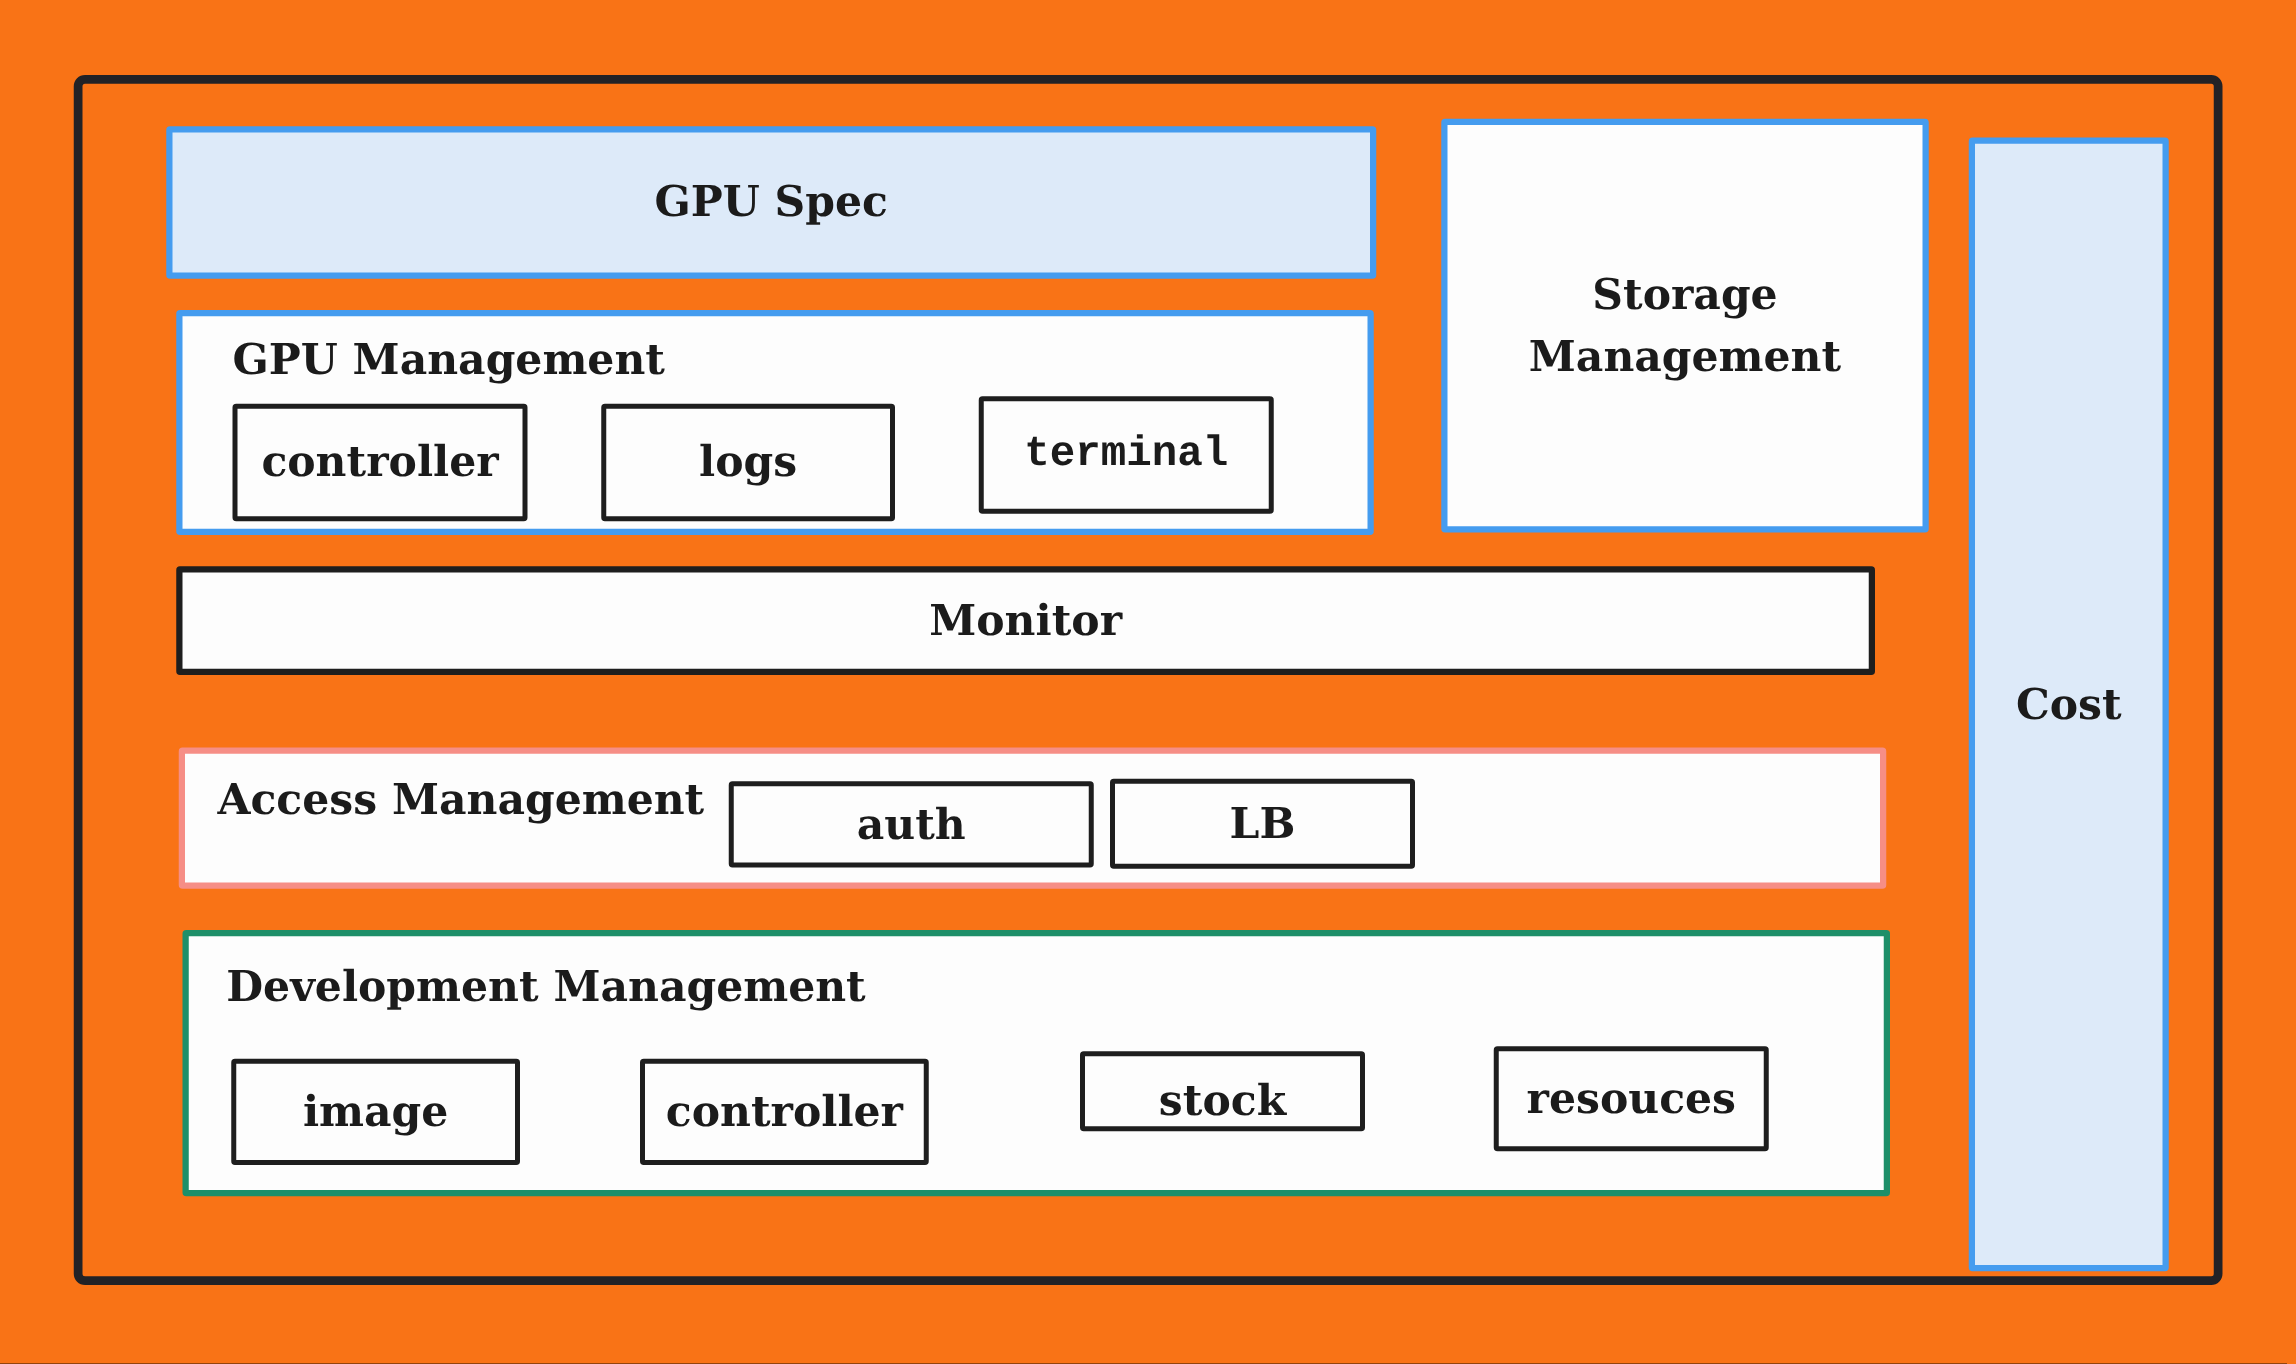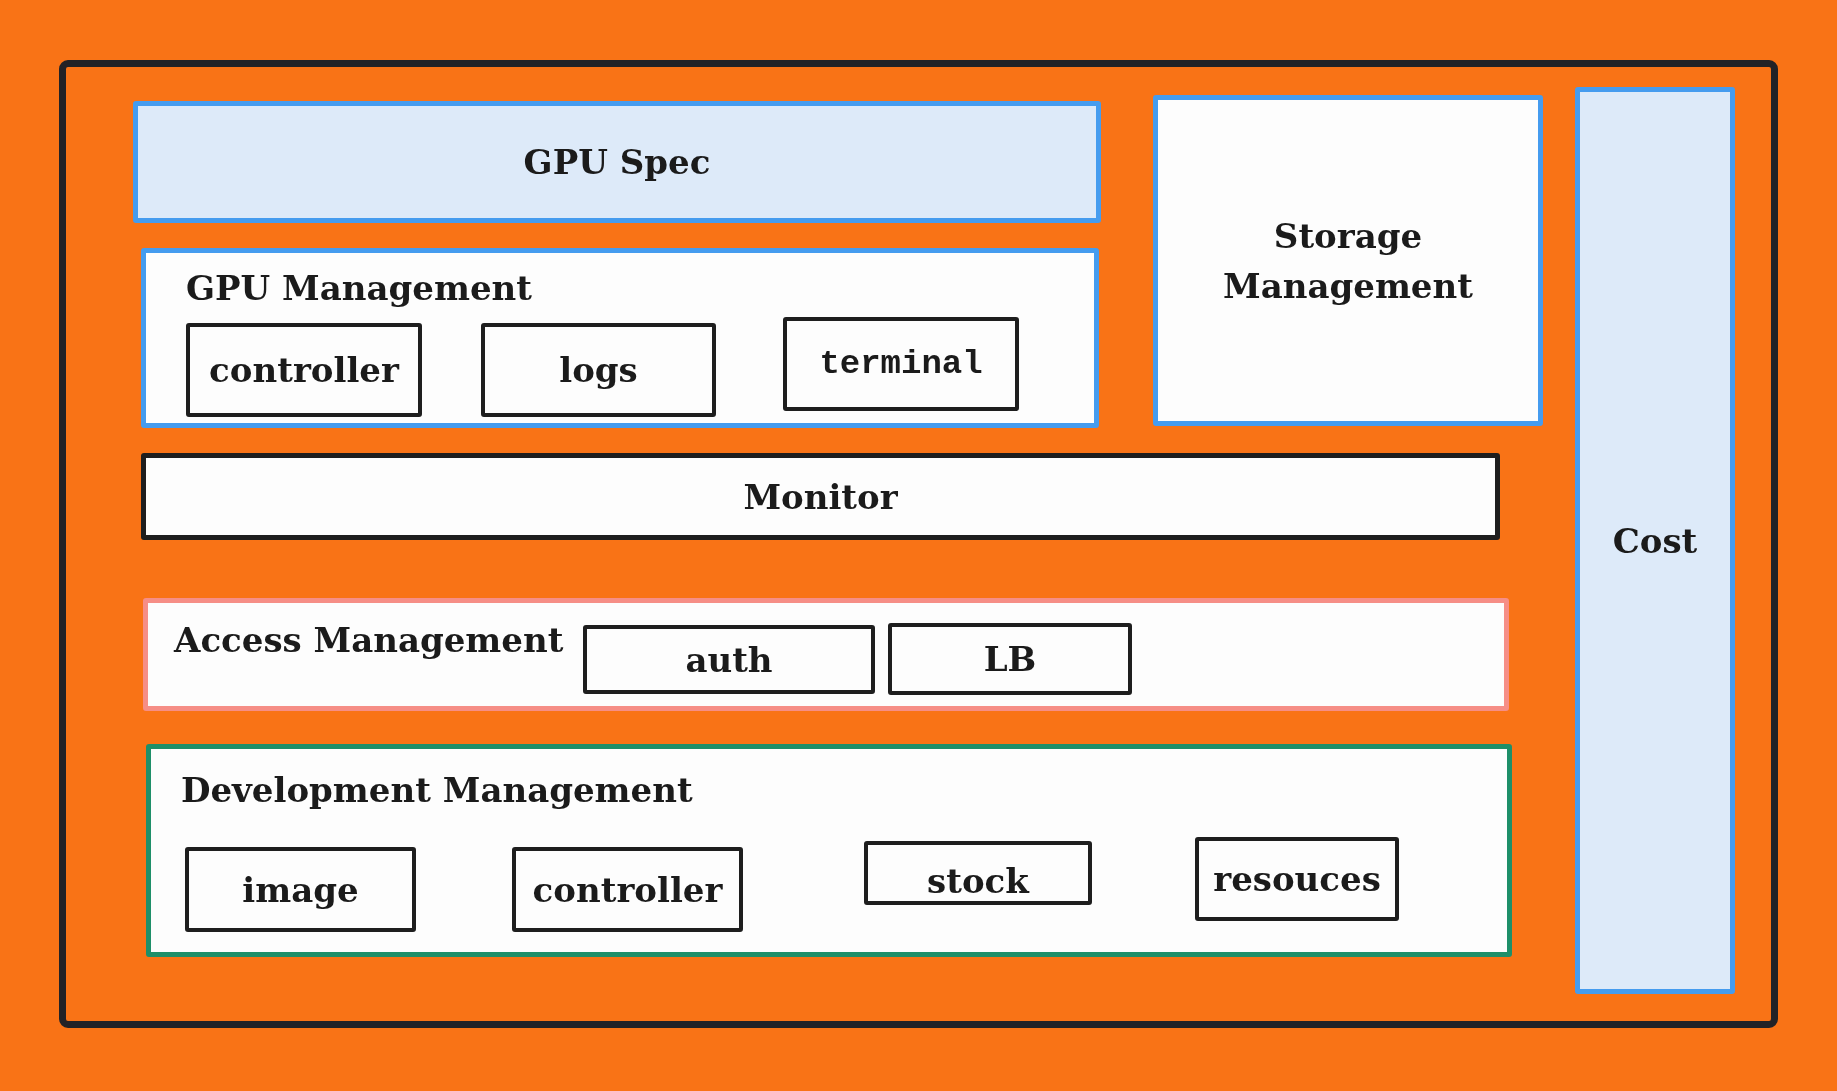--- a/index.html
+++ b/index.html
@@ -54,7 +54,7 @@
   #box-stock{left:864px;top:841px;width:228px;height:64px;align-items:flex-end;}
   #box-resouces{left:1195px;top:837px;width:204px;height:84px;}
   
-  #cost{left:1575px;top:87px;width:160px;height:907px;}
+  #cost{left:1575px;top:110px;width:160px;height:907px;}
 </style>
 </head>
 <body>

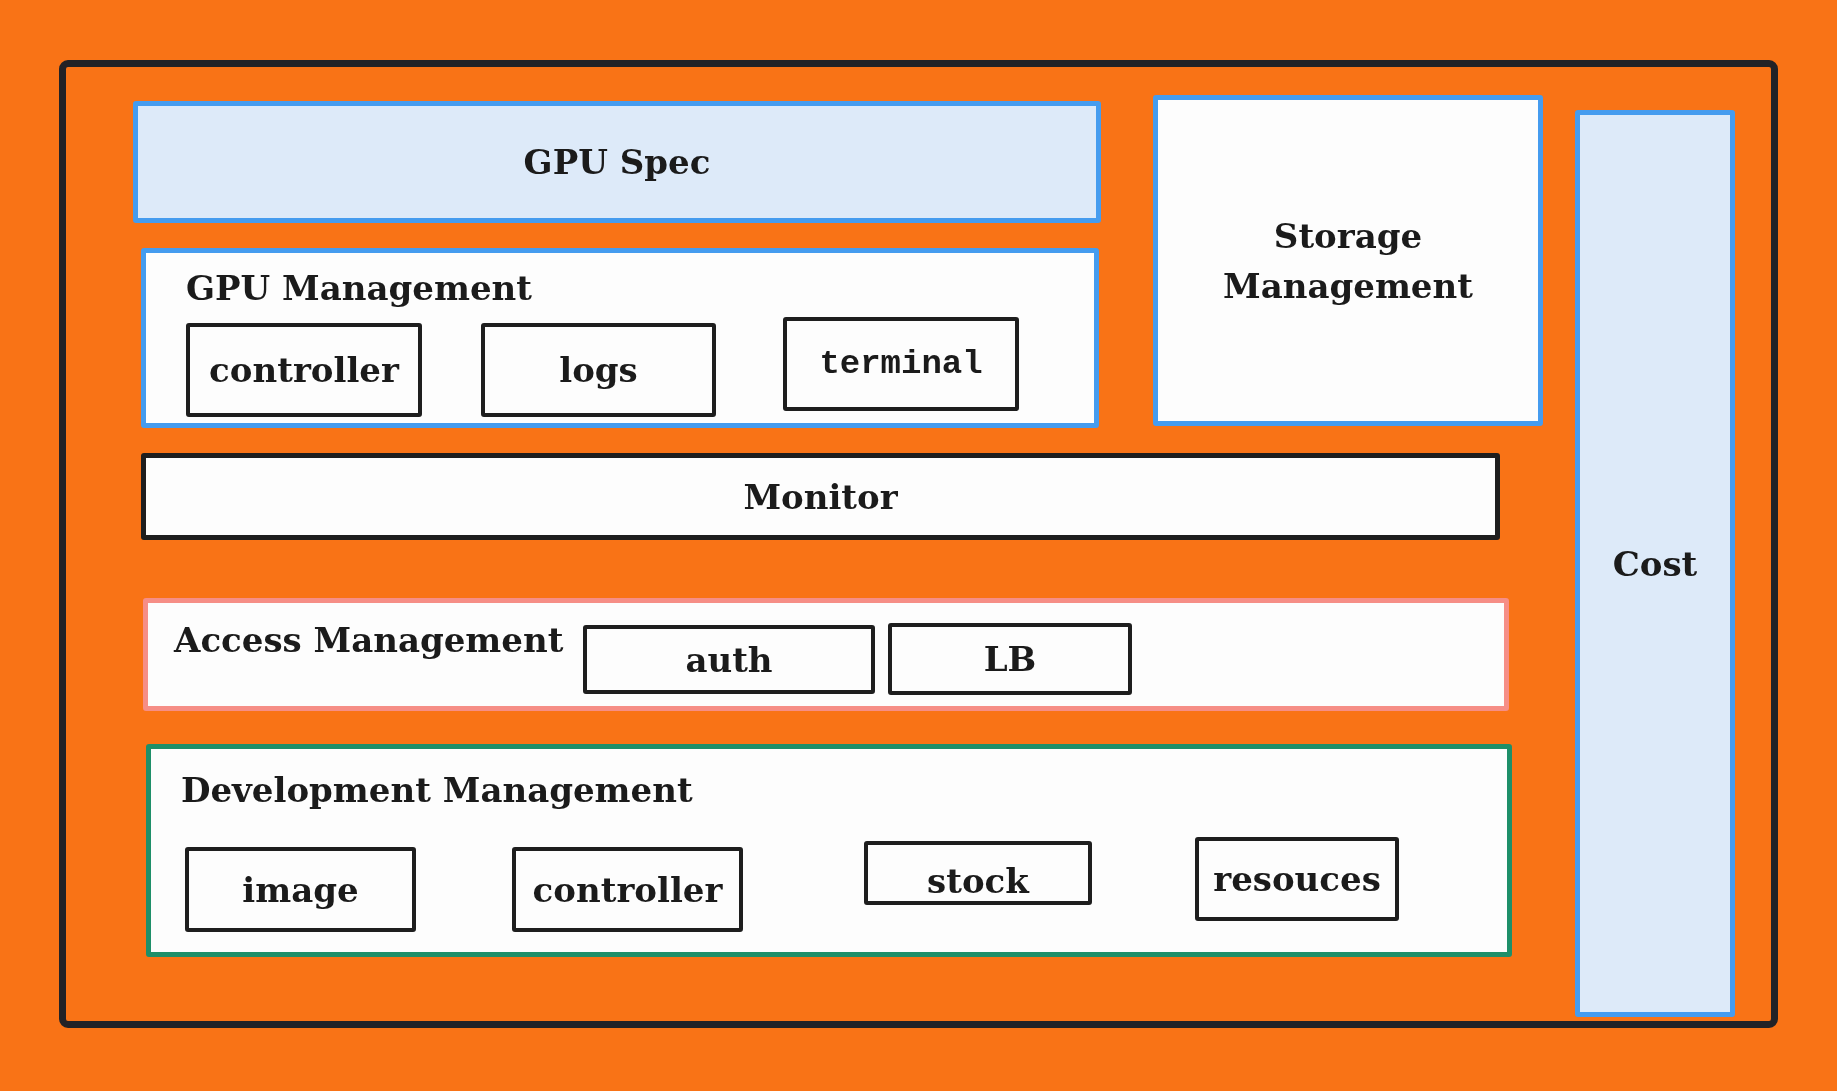--- a/index.html
+++ b/index.html
@@ -52,7 +52,7 @@
   #box-image{left:185px;top:847px;width:231px;height:85px;}
   #box-controller{left:512px;top:847px;width:231px;height:85px;}
   #box-stock{left:864px;top:841px;width:228px;height:64px;align-items:flex-end;}
-  #box-resouces{left:1195px;top:837px;width:204px;height:84px;}
+  #box-resouces{left:1195px;top:837px;width:220px;height:84px;}
   
   #cost{left:1575px;top:110px;width:160px;height:907px;}
 </style>

